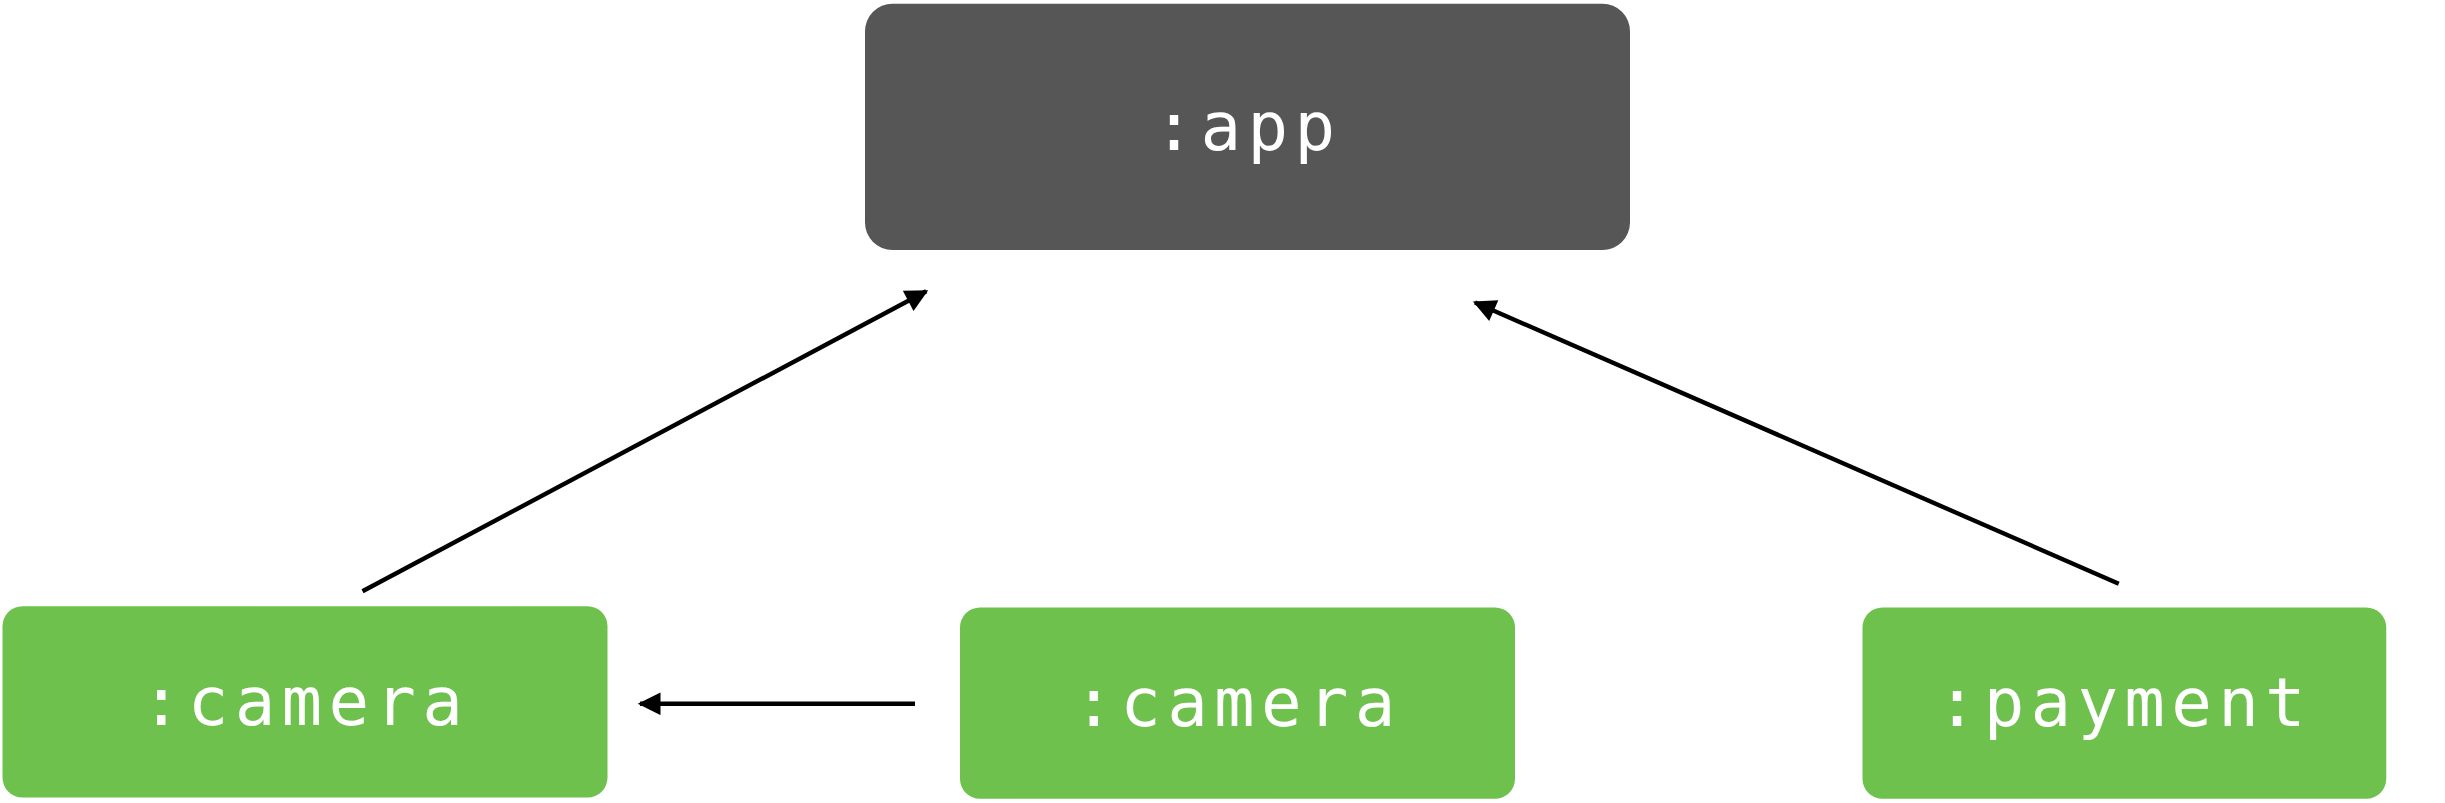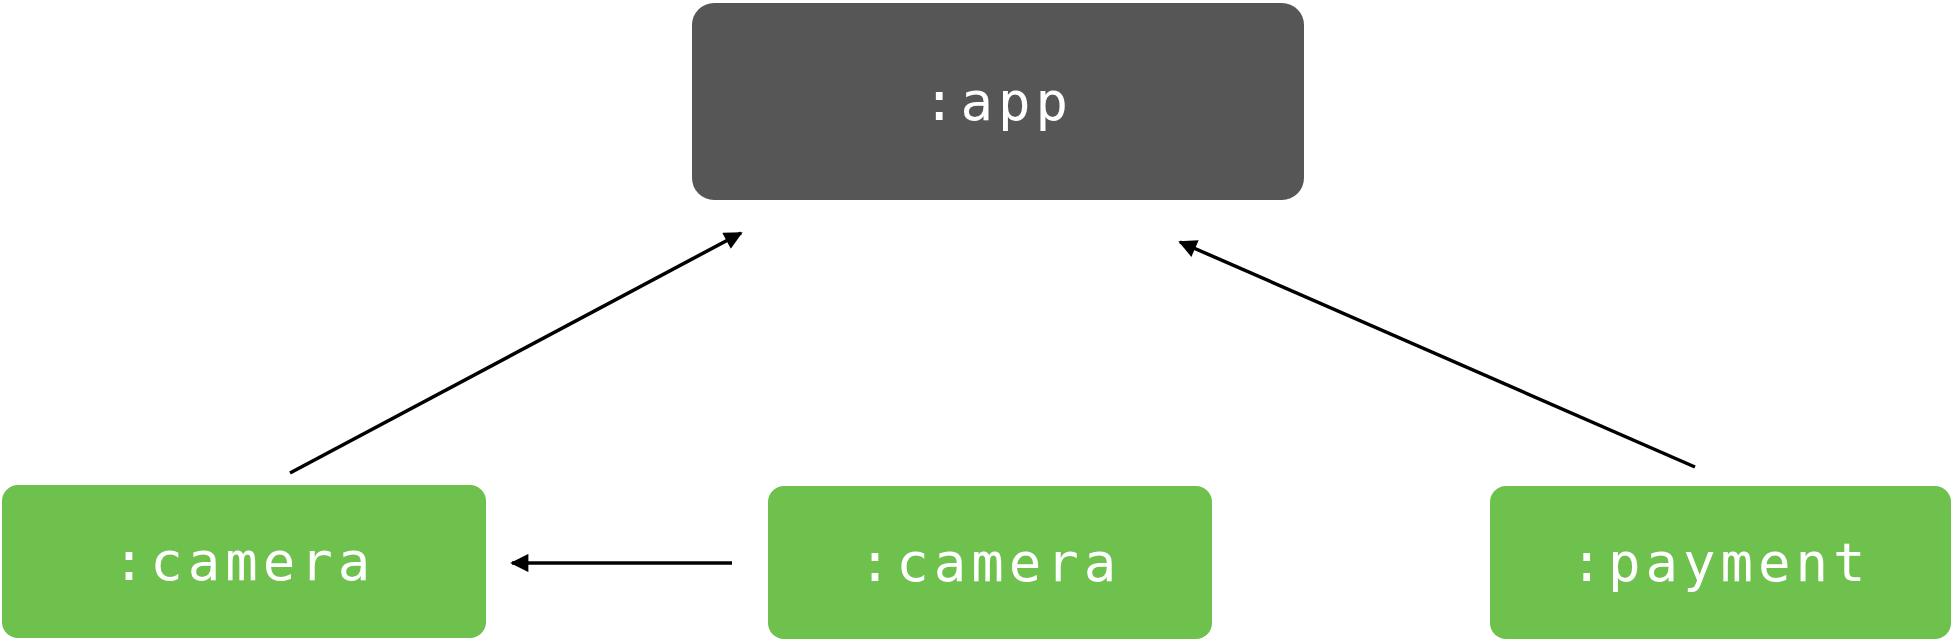--- a/index.html
+++ b/index.html
@@ -60,7 +60,7 @@
   .node-payment {
     left: 1490px;
     top: 486px;
-    width: 461px;
+    width: 419px;
     height: 153px;
   }
   .node-label {

